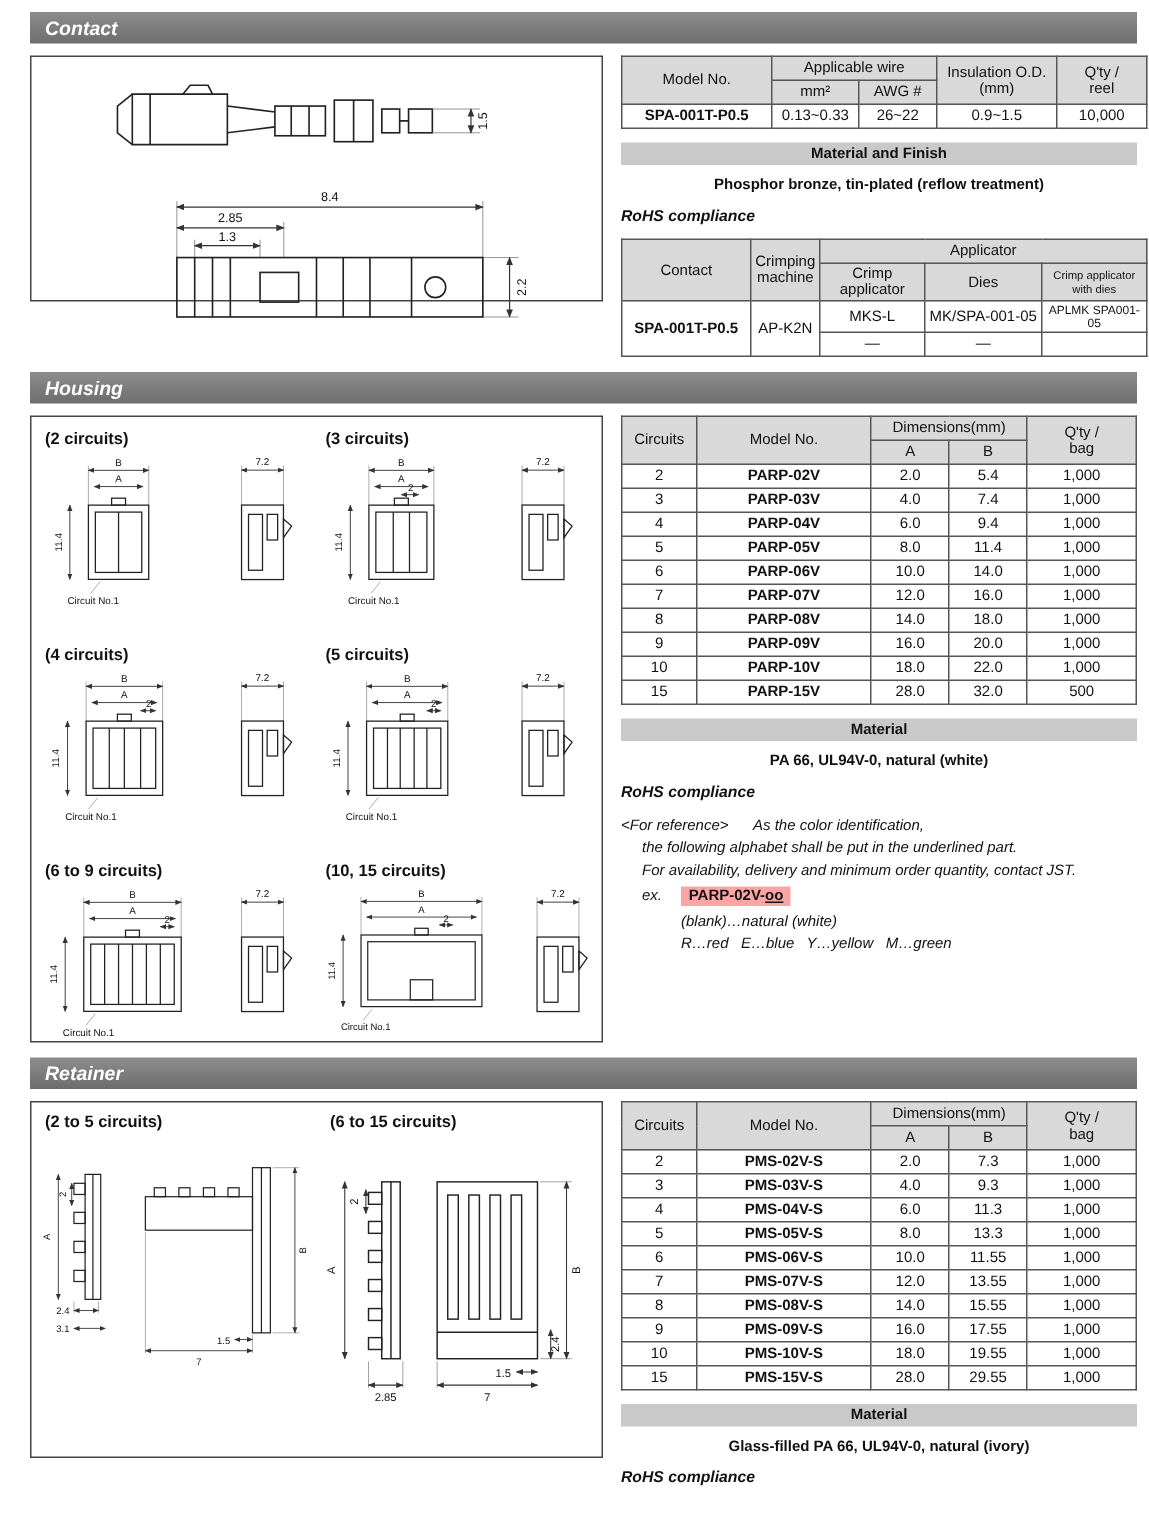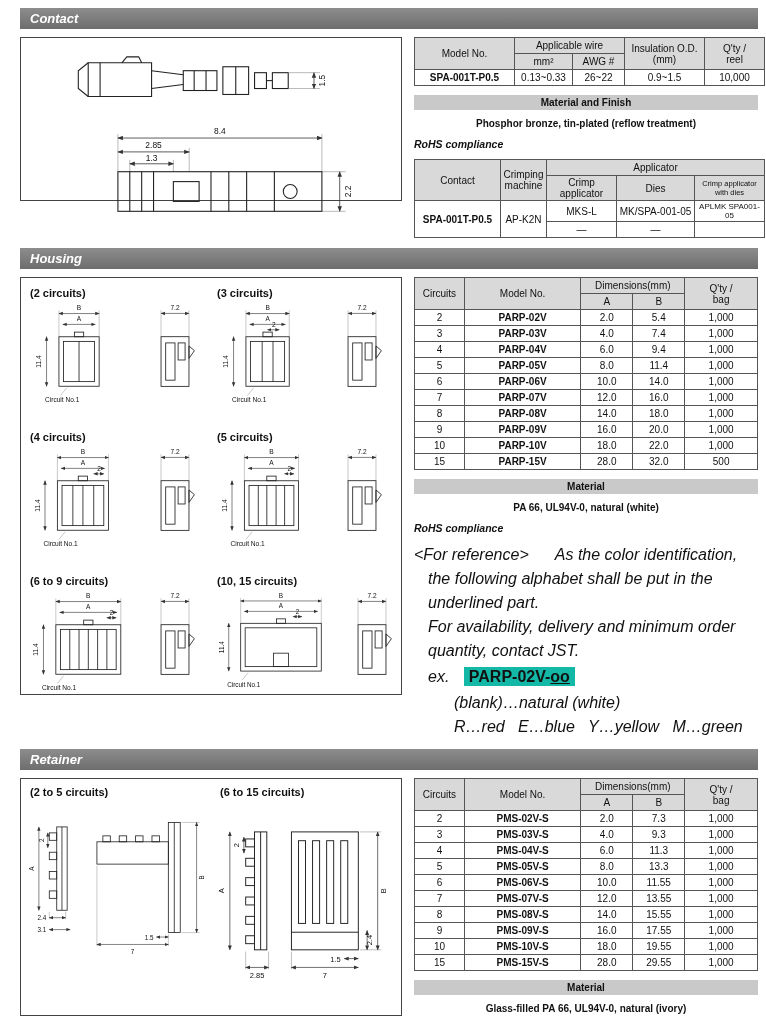--- a/index.html
+++ b/index.html
@@ -36,7 +36,7 @@
   .mattext { text-align:center; font-size:10px; padding:8px 0 9px 0;font-weight:bold; }
   .rohs { font-weight:bold; font-style:italic; font-size:10.5px; margin:0 0 9px 0; }
 
-  .note { font-style:italic; font-size:16px; line-height:1.5; margin-top:2px; }
+  .note { font-style:italic; font-size:10px; line-height:1.5; margin-top:2px; }
   .note .indent { padding-left:14px; }
   .note .indent2 { padding-left:40px; }
   .exrow { padding-left:14px; margin:2px 0; }

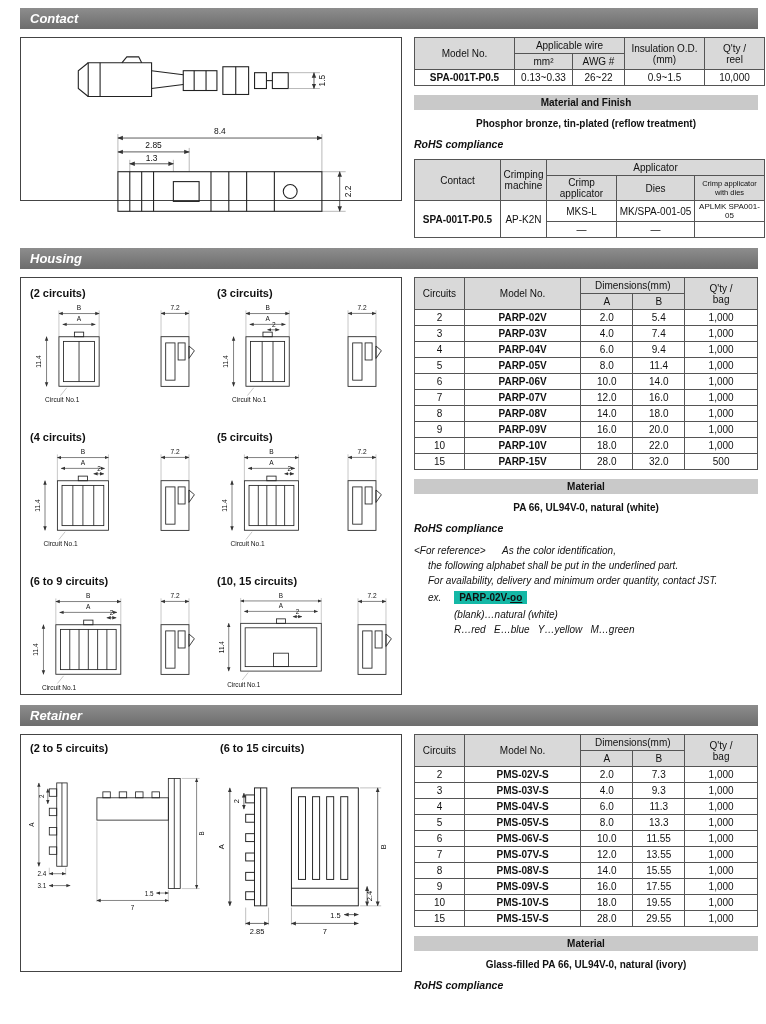--- a/index.html
+++ b/index.html
@@ -40,7 +40,7 @@
   .note .indent { padding-left:14px; }
   .note .indent2 { padding-left:40px; }
   .exrow { padding-left:14px; margin:2px 0; }
-  .exbox { background:#14b8a6; font-weight:bold; font-style:normal; padding:1px 5px; margin-left:10px; }
+  .exbox { background:#fca5a5; font-weight:bold; font-style:normal; padding:1px 5px; margin-left:10px; }
   .exbox .u { text-decoration:underline; }
 
   .hgrid { display:grid; grid-template-columns:1fr 1fr; row-gap:22px; padding-top:2px; }

